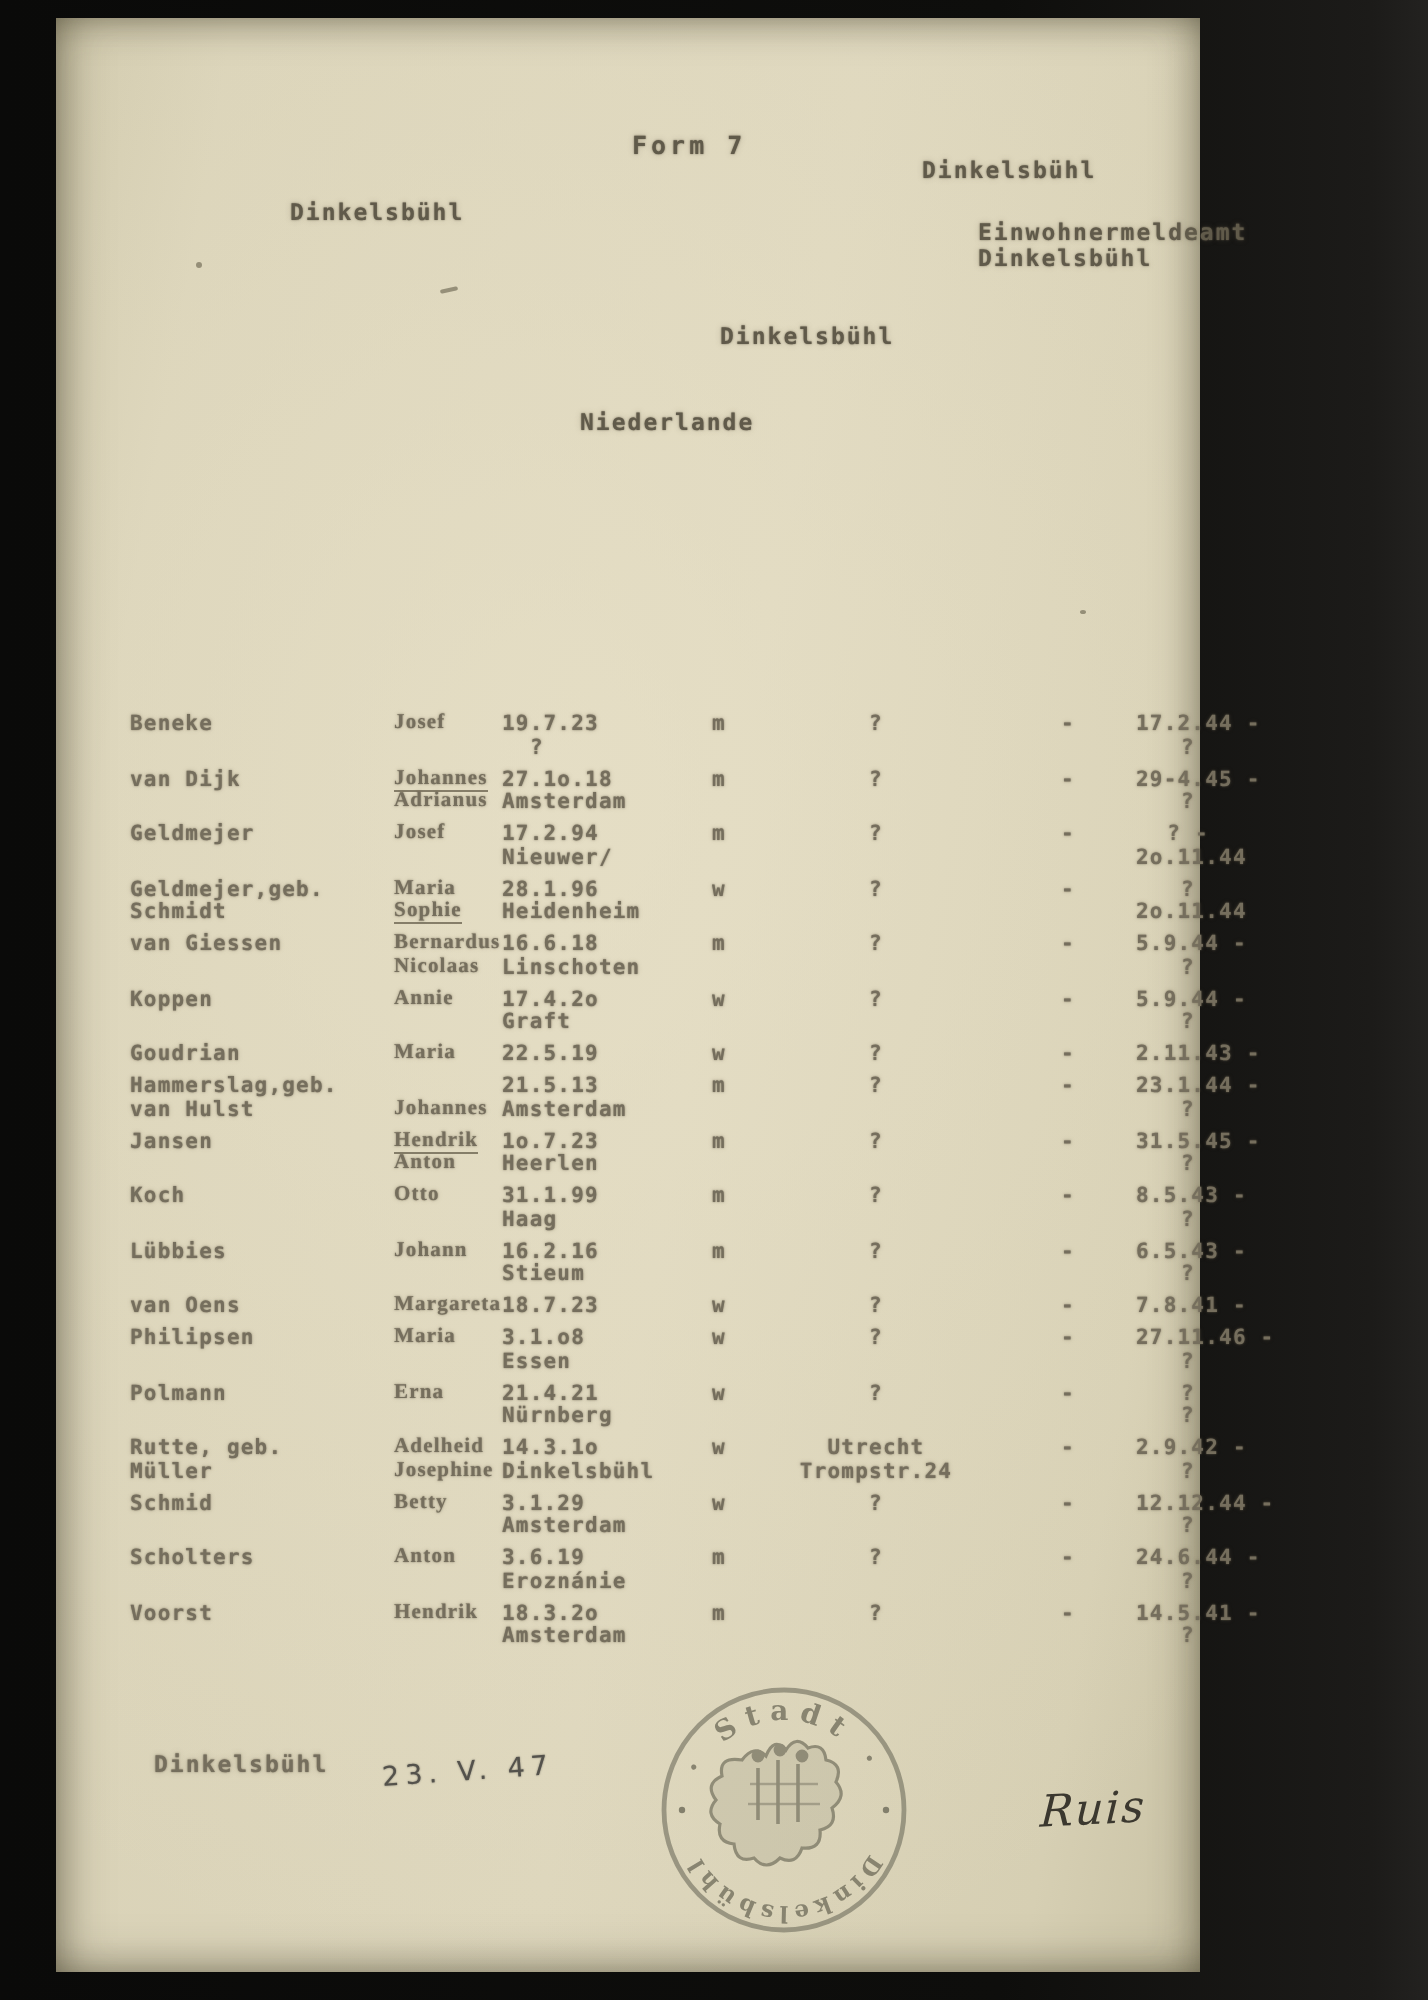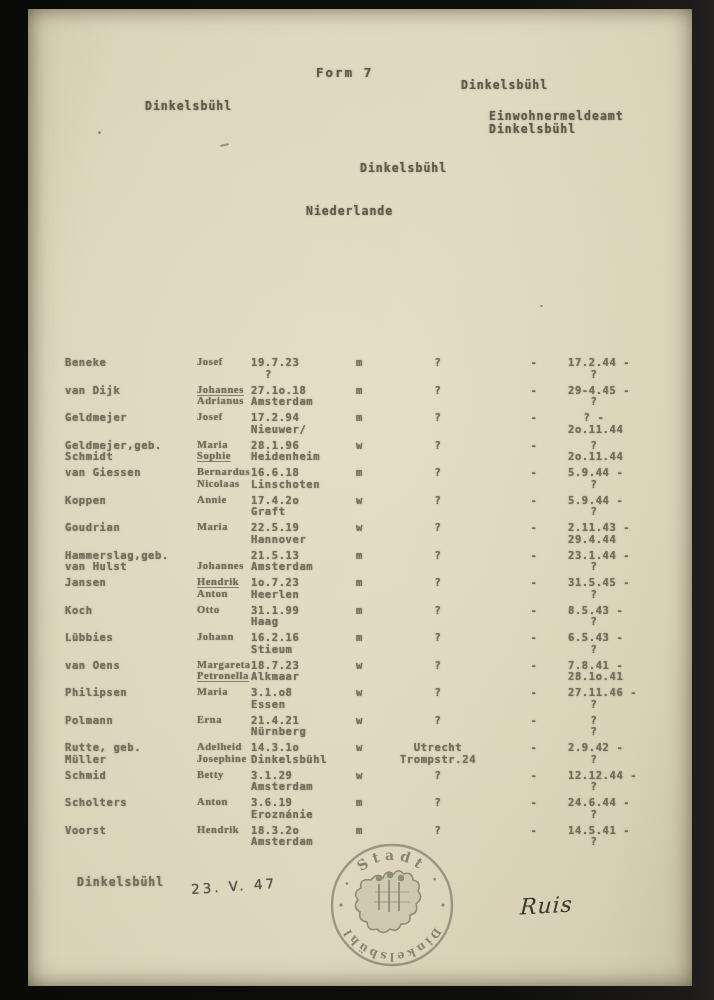--- a/index.html
+++ b/index.html
@@ -16,7 +16,7 @@
     font-family:"DejaVu Sans Mono","Liberation Mono",monospace;
   }
   .paper{
-    position:absolute;left:28px;top:9px;width:664px;height:977px;
+    position:absolute;left:28px;top:9px;width:572px;height:977px;
     background:
       radial-gradient(ellipse 120% 90% at 45% 40%, rgba(236,229,205,.55), rgba(0,0,0,0) 70%),
       linear-gradient(100deg, #cfc8ab 0%, #d9d2b7 12%, #ddd6bc 55%, #d6cfb3 88%, #c9c2a5 100%);

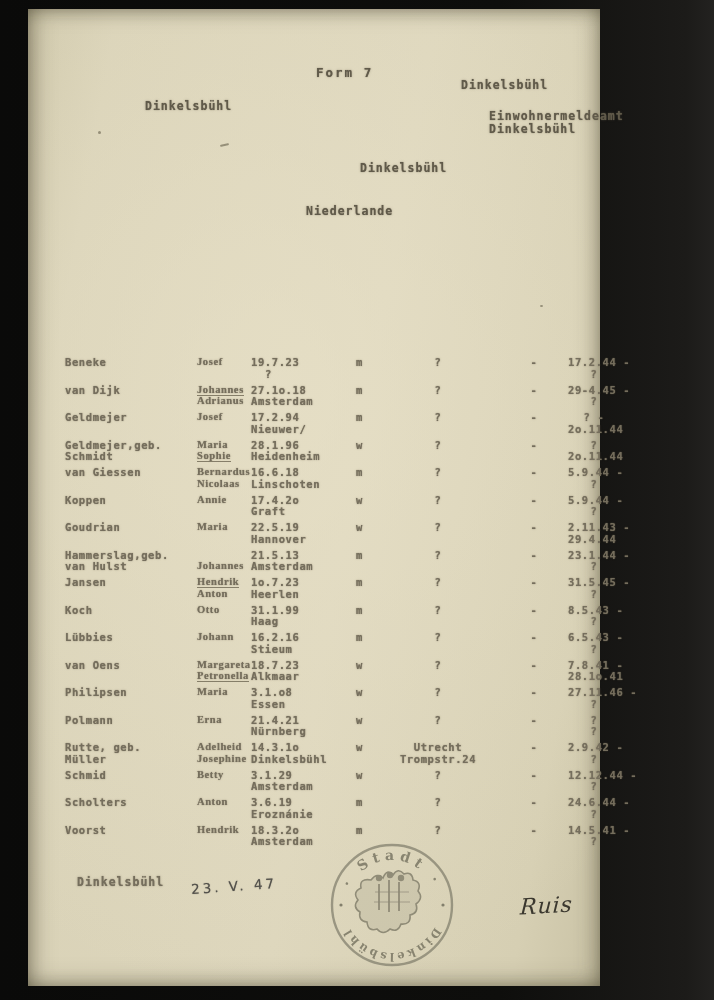--- a/index.html
+++ b/index.html
@@ -37,7 +37,7 @@
   .h-left{left:117px;top:90px;}
   .office{left:461px;top:101px;line-height:12.5px;}
   .h-center{left:332px;top:152px;}
-  .country{left:278px;top:195px;}
+  .country{left:262px;top:195px;}
 
   .table{position:absolute;left:0;top:347px;width:654px;}
   .row{position:relative;margin-bottom:4.5px;}

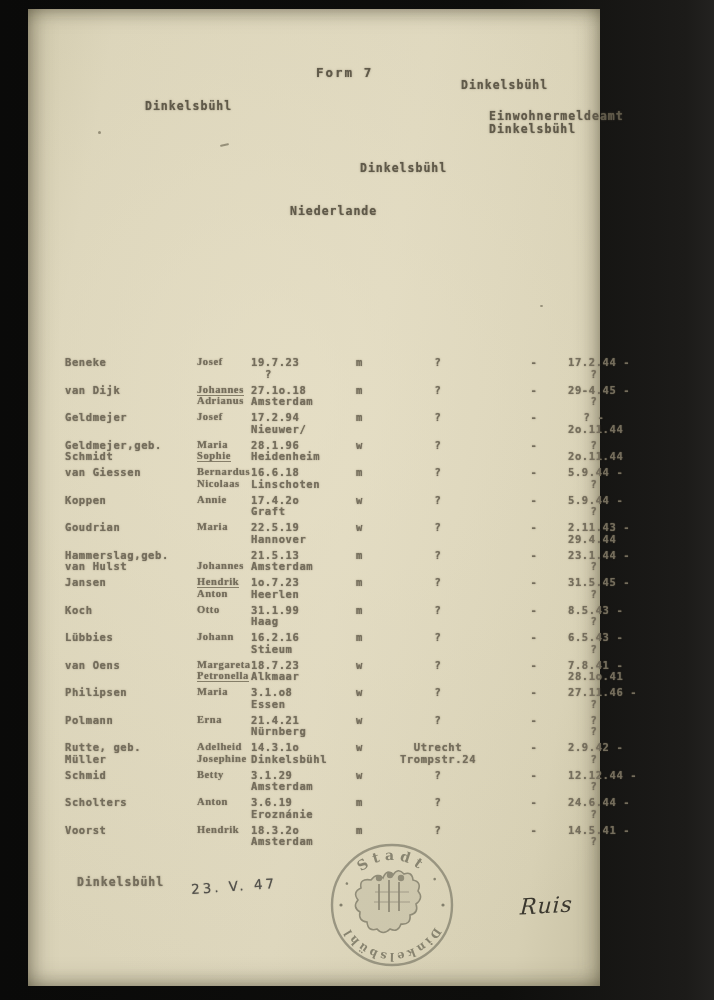--- a/index.html
+++ b/index.html
@@ -195,10 +195,6 @@
           <span class="cell c-res">?</span>
           <span class="cell c-dash">-</span>
           <span class="cell c-date">2.11.43 -</span>
-        </div>
-        <div class="tline">
-          <span class="cell c-bir">Hannover</span>
-          <span class="cell c-date">29.4.44</span>
         </div>
       </div>
       <div class="row">

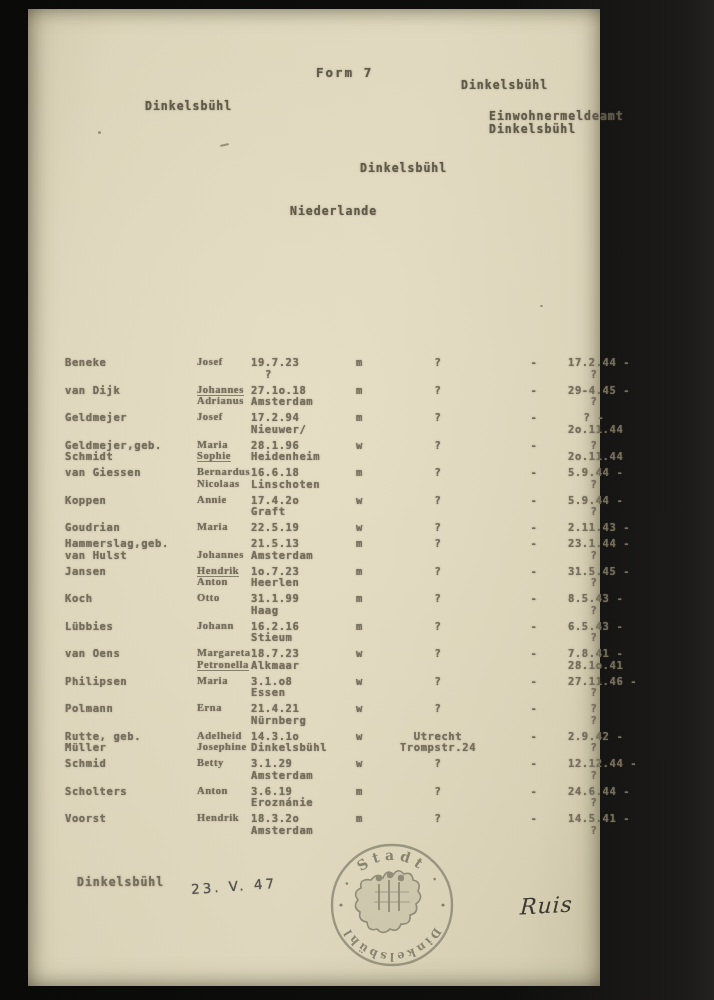--- a/index.html
+++ b/index.html
@@ -268,11 +268,6 @@
           <span class="cell c-res">?</span>
           <span class="cell c-dash">-</span>
           <span class="cell c-date">7.8.41 -</span>
-        </div>
-        <div class="tline">
-          <span class="cell c-giv und">Petronella</span>
-          <span class="cell c-bir">Alkmaar</span>
-          <span class="cell c-date">28.1o.41</span>
         </div>
       </div>
       <div class="row">

